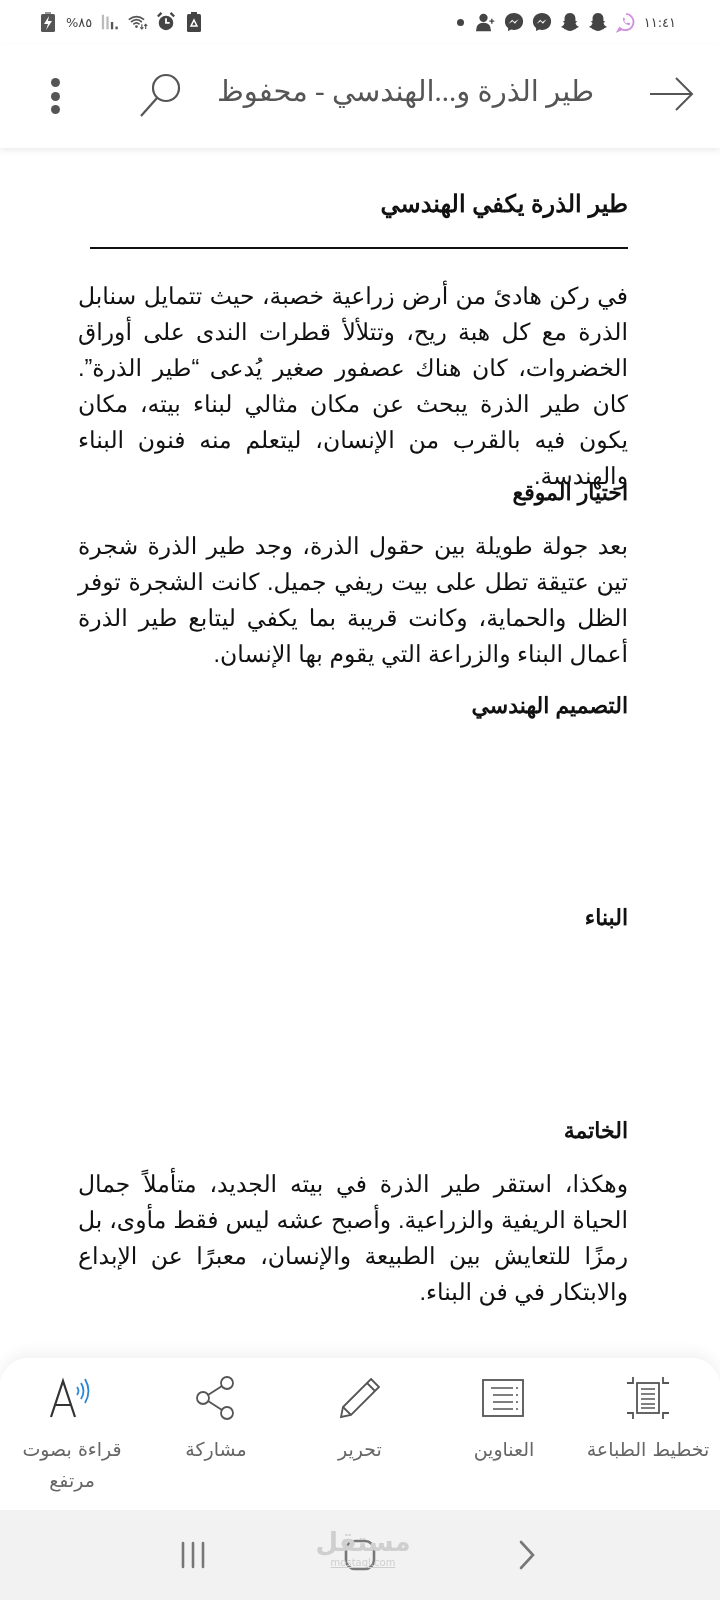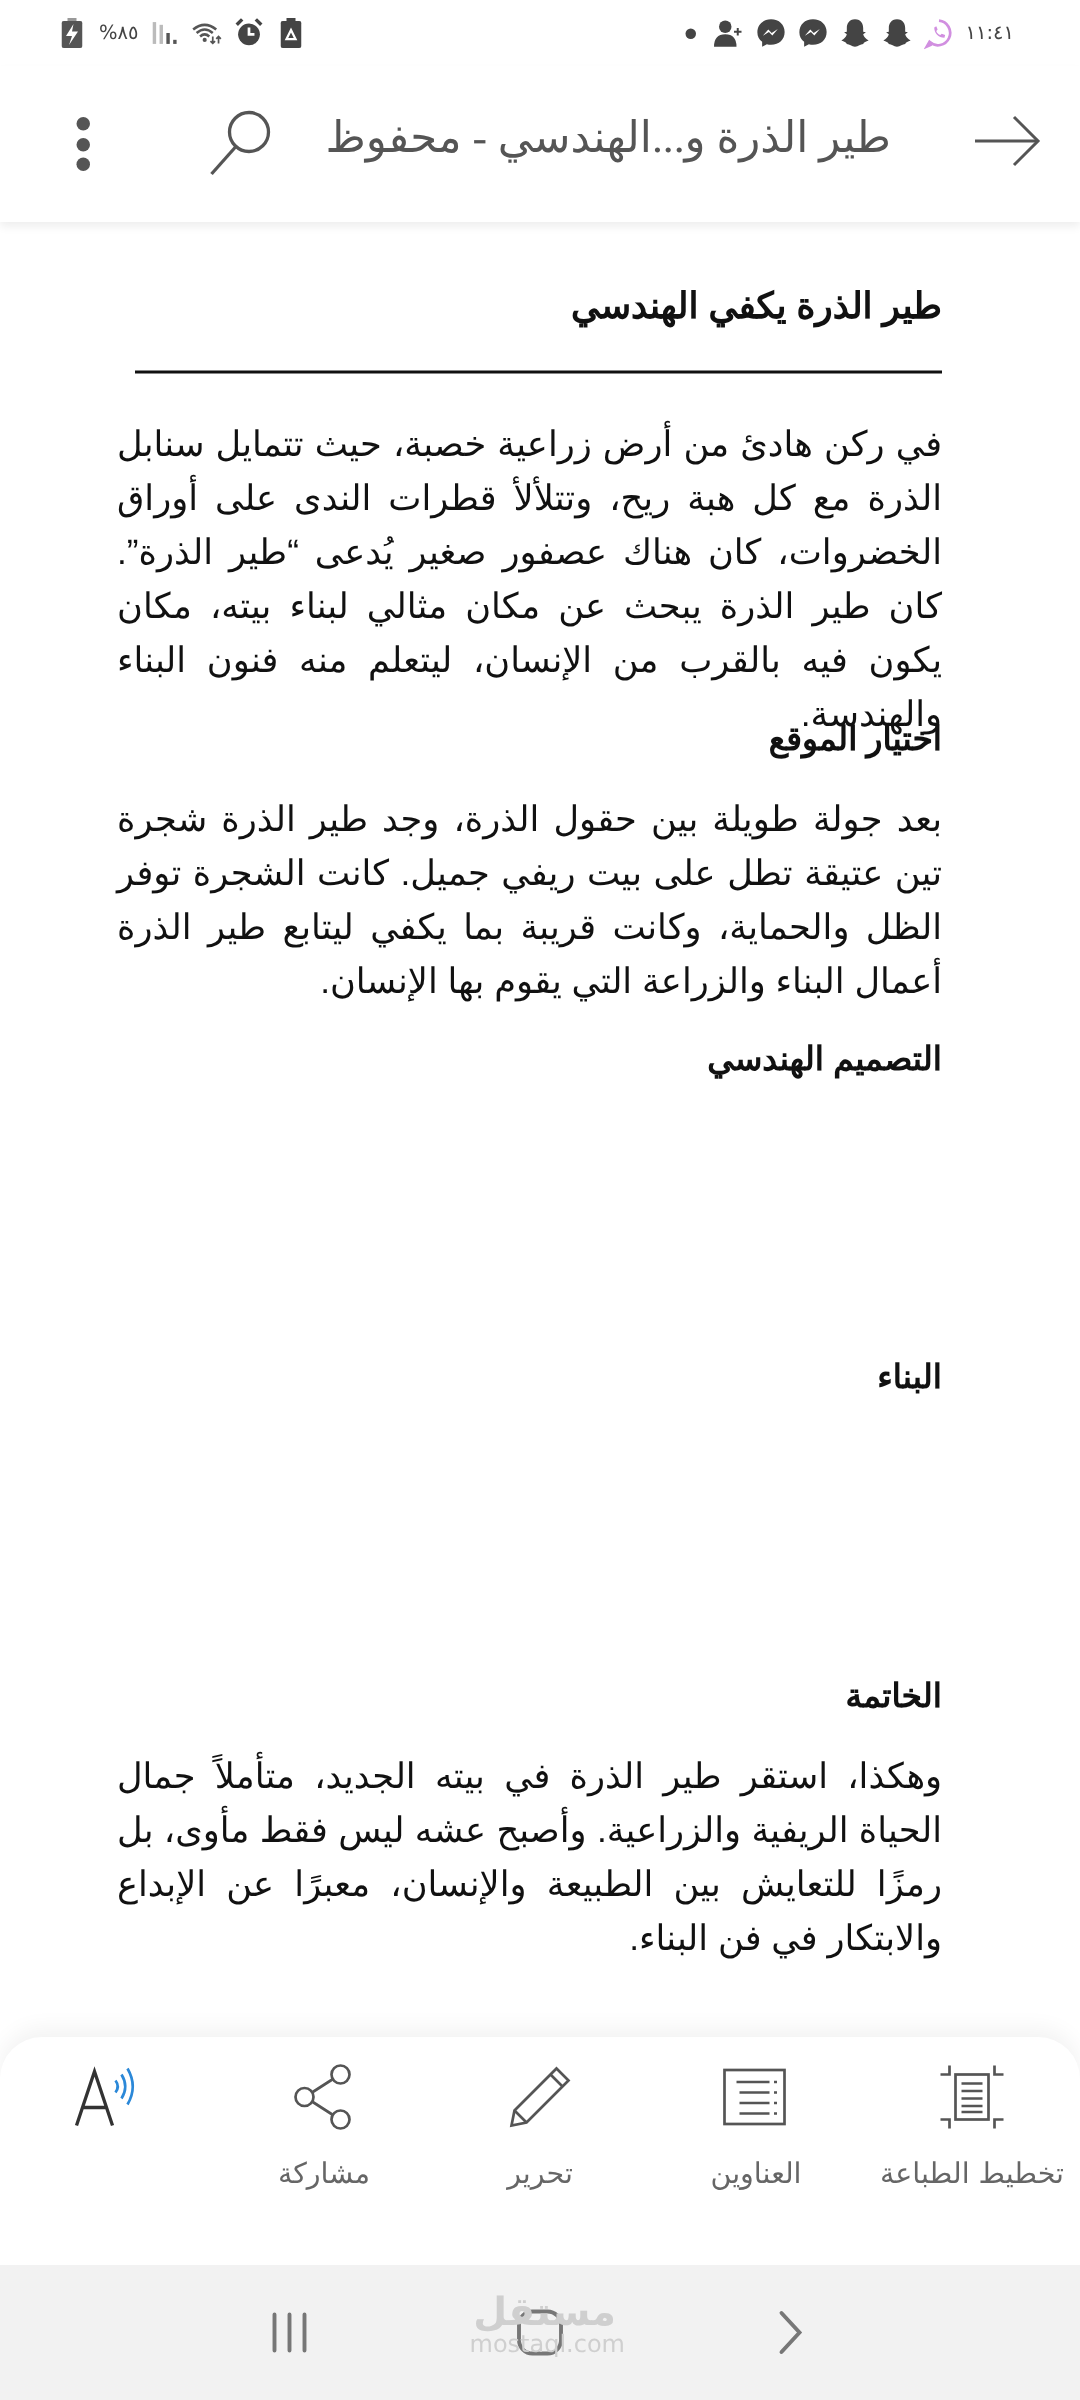--- a/index.html
+++ b/index.html
@@ -257,6 +257,7 @@
         <path d="M38 4 Q45 16 38 28" stroke="#2b88d8" stroke-width="1.8" fill="none"></path>
       </svg>
     </div>
+    <div class="tool-label">قراءة بصوت مرتفع</div>
   </div>
 </div>
 

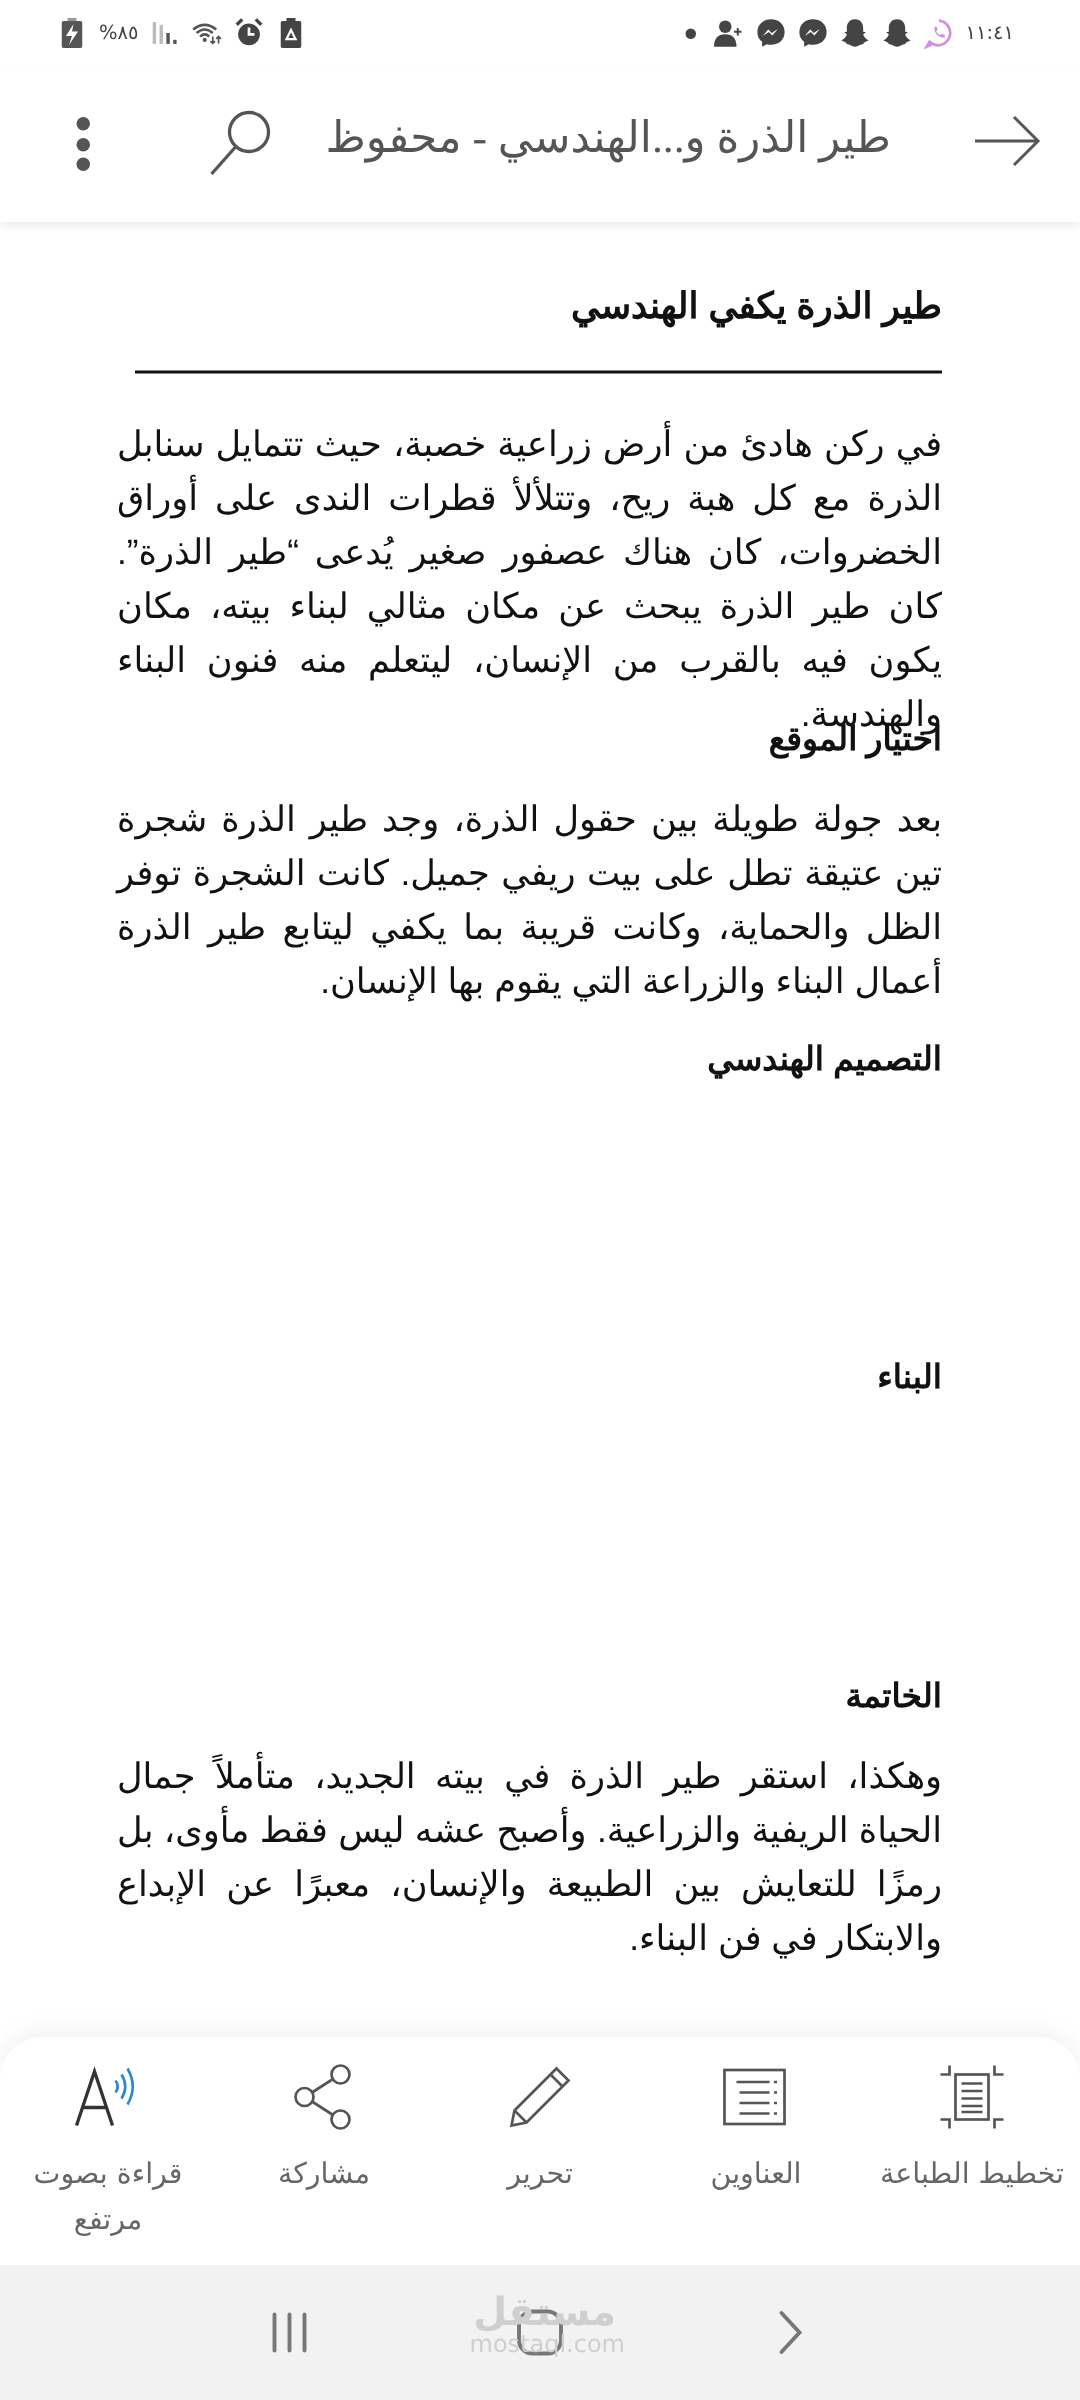--- a/index.html
+++ b/index.html
@@ -79,7 +79,7 @@
       color: #cfcfcf; font-family: "DejaVu Sans", sans-serif; pointer-events: none;
     }
     .watermark .w1 { font-size: 26px; font-weight: bold; line-height: 28px; direction: rtl; }
-    .watermark .w2 { font-size: 16px; line-height: 14px; }
+    .watermark .w2 { font-size: 10px; line-height: 14px; text-decoration: underline; }
   </style>
 </head>
 <body>

